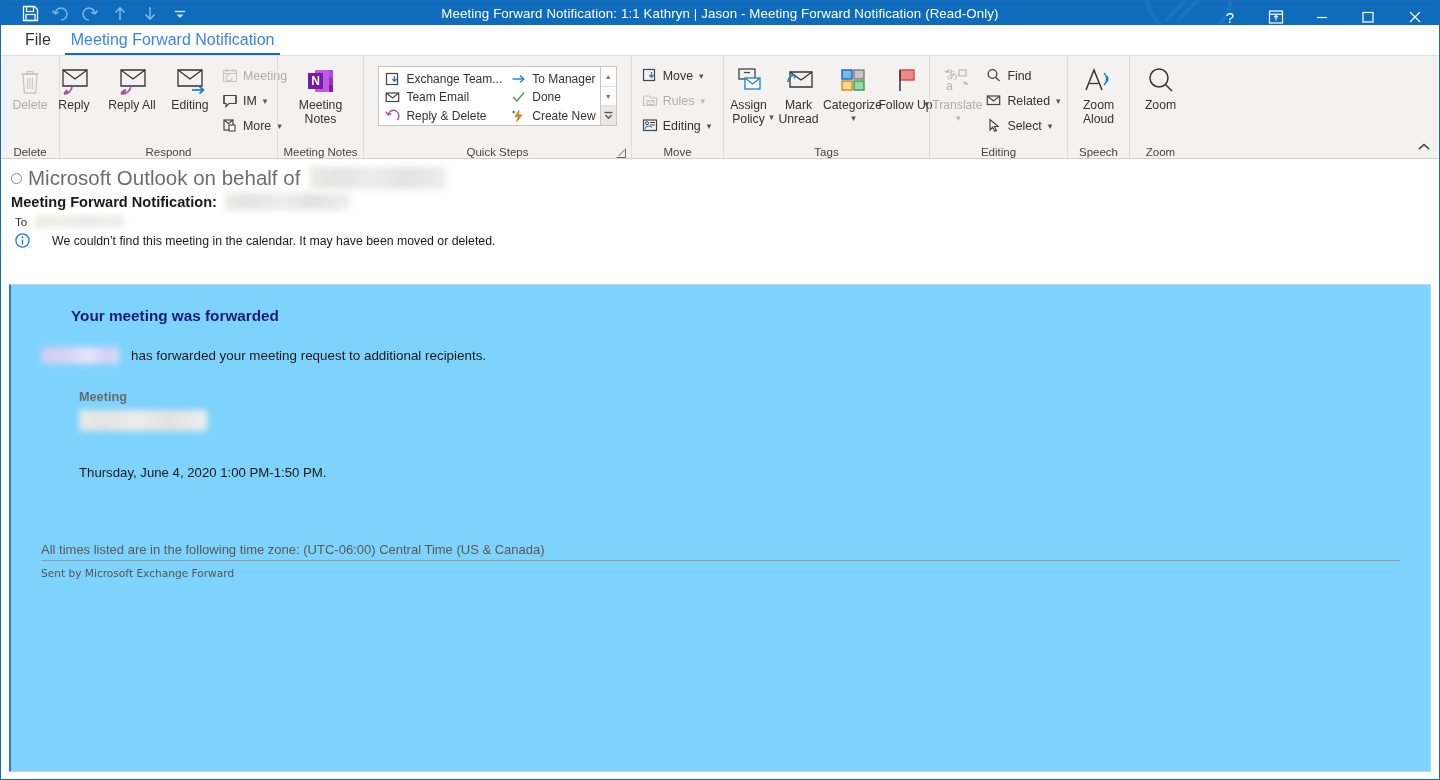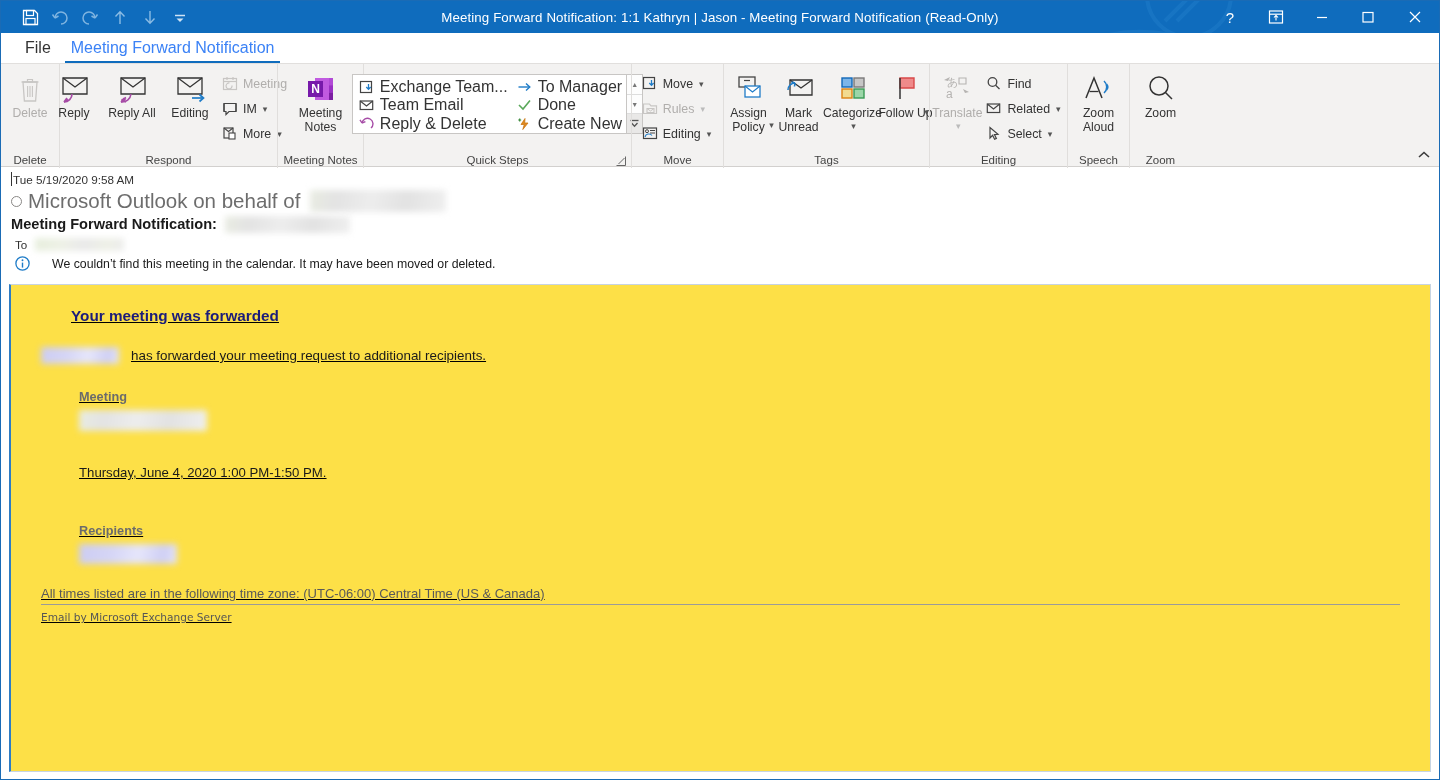--- a/index.html
+++ b/index.html
@@ -15,7 +15,7 @@
 
   
   .titlebar {
-    position:relative; height:32px; background:#0f6cbd; width:100%;
+    position:relative; height:24px; background:#0f6cbd; width:100%;
     display:flex; align-items:center; overflow:hidden;
   }
   .tb-deco { position:absolute; right:140px; top:-46px; width:230px; height:120px;

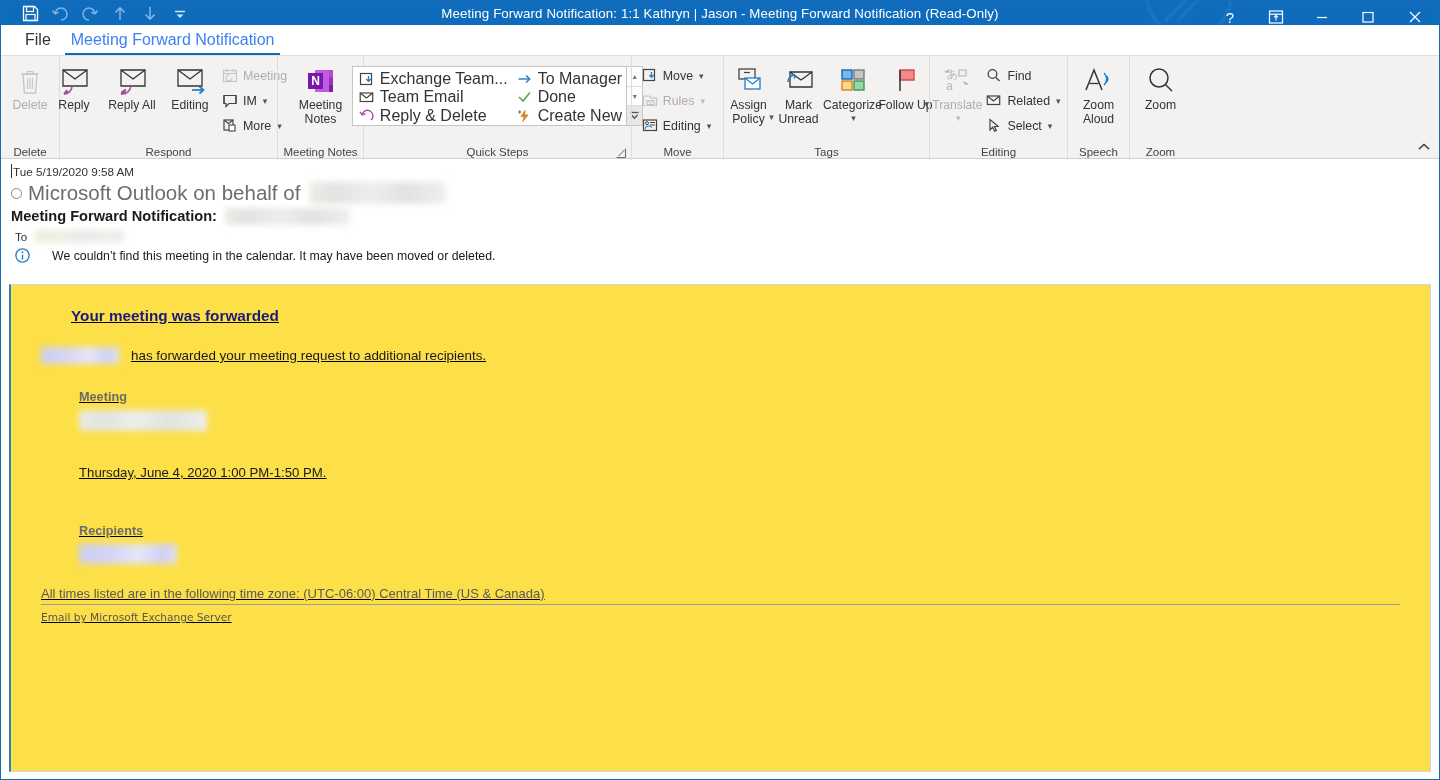--- a/index.html
+++ b/index.html
@@ -79,7 +79,7 @@
             padding:3px 4px 0 5px; }
   .qsitem { display:flex; align-items:center; gap:5px; height:18px; }
   .qsitem .qico { width:17px; height:16px; display:flex; align-items:center; justify-content:center; }
-  .qsitem .qlbl { font-size:16px; color:#333; white-space:nowrap; }
+  .qsitem .qlbl { font-size:12px; color:#333; white-space:nowrap; }
   .qsscroll { width:16px; border-left:1px solid #c8c6c4; display:flex; flex-direction:column; }
   .qsarrow { flex:1; display:flex; align-items:center; justify-content:center;
              font-size:7px; color:#777; border-bottom:1px solid #ddd; background:#fdfdfd; }

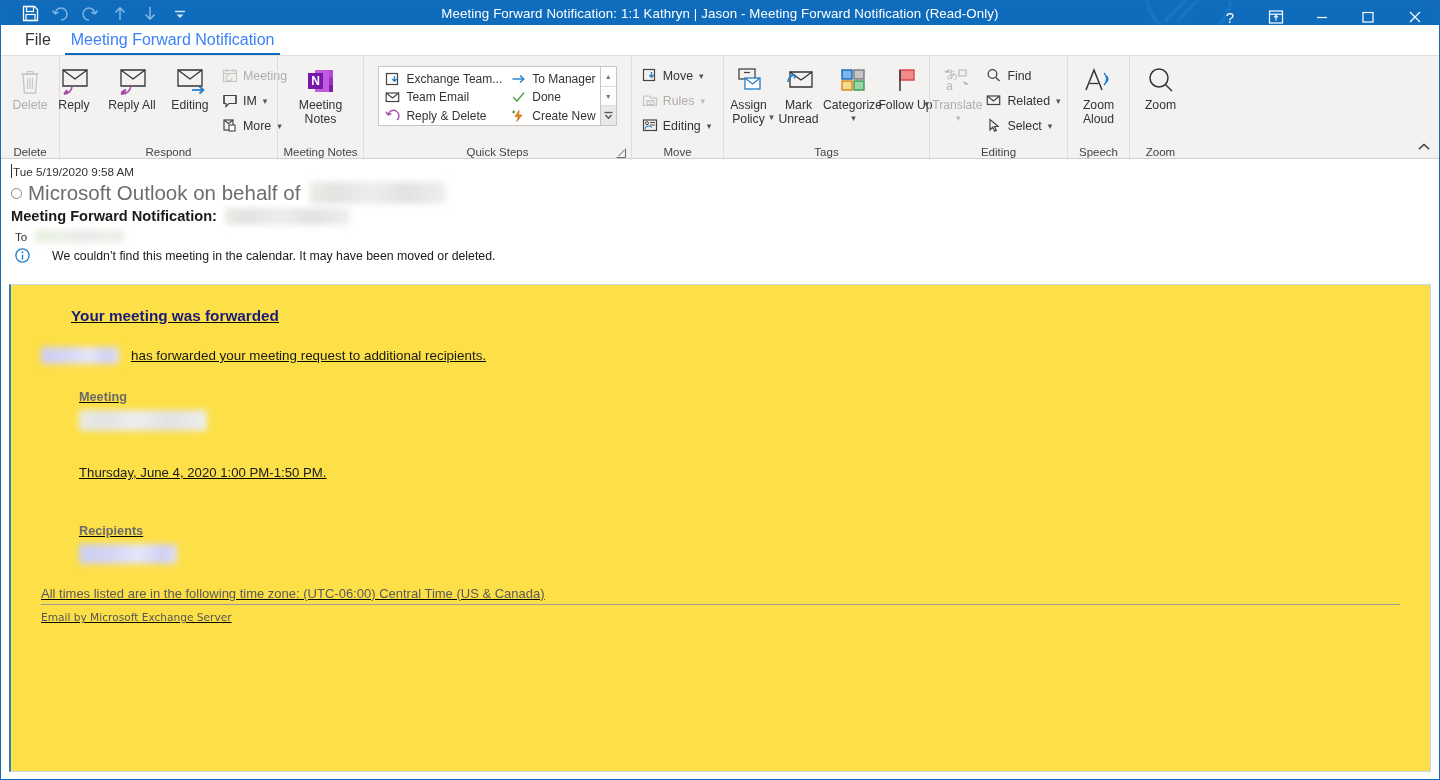--- a/index.html
+++ b/index.html
@@ -585,7 +585,6 @@
   </div>
 
   <div class="msghdr">
-    <div class="sentdate">Tue 5/19/2020 9:58 AM</div>
 
     <div class="fromrow">
       <span class="fromdot"></span>

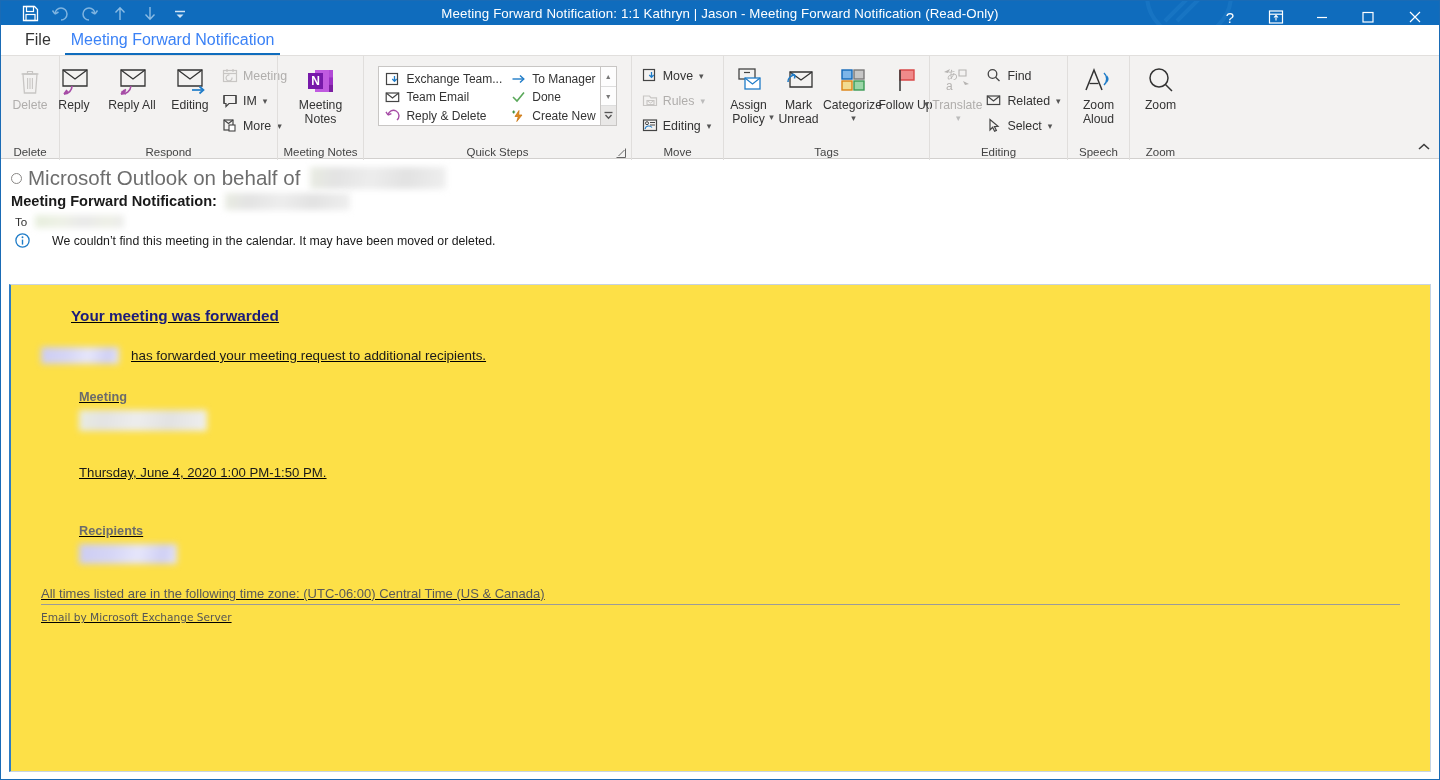--- a/index.html
+++ b/index.html
@@ -94,7 +94,7 @@
   .fromrow { display:flex; align-items:center; gap:6px; margin:2px 0 1px 0; }
   .fromdot { width:11px; height:11px; border:1.3px solid #8a8886; border-radius:50%; }
   .fromname { font-size:20.5px; color:#6d6d6d; font-weight:400; line-height:26px; }
-  .subjrow { display:flex; gap:6px; margin:2px 4px 0 0; }
+  .subjrow { display:flex; align-items:center; gap:6px; margin:2px 4px 0 0; }
   .subjlabel { font-size:14.6px; color:#1a1a1a; font-weight:bold; }
   .torow { display:flex; align-items:center; gap:8px; margin:5px 0 0 4px; }
   .tolabel { font-size:11.6px; color:#333; }

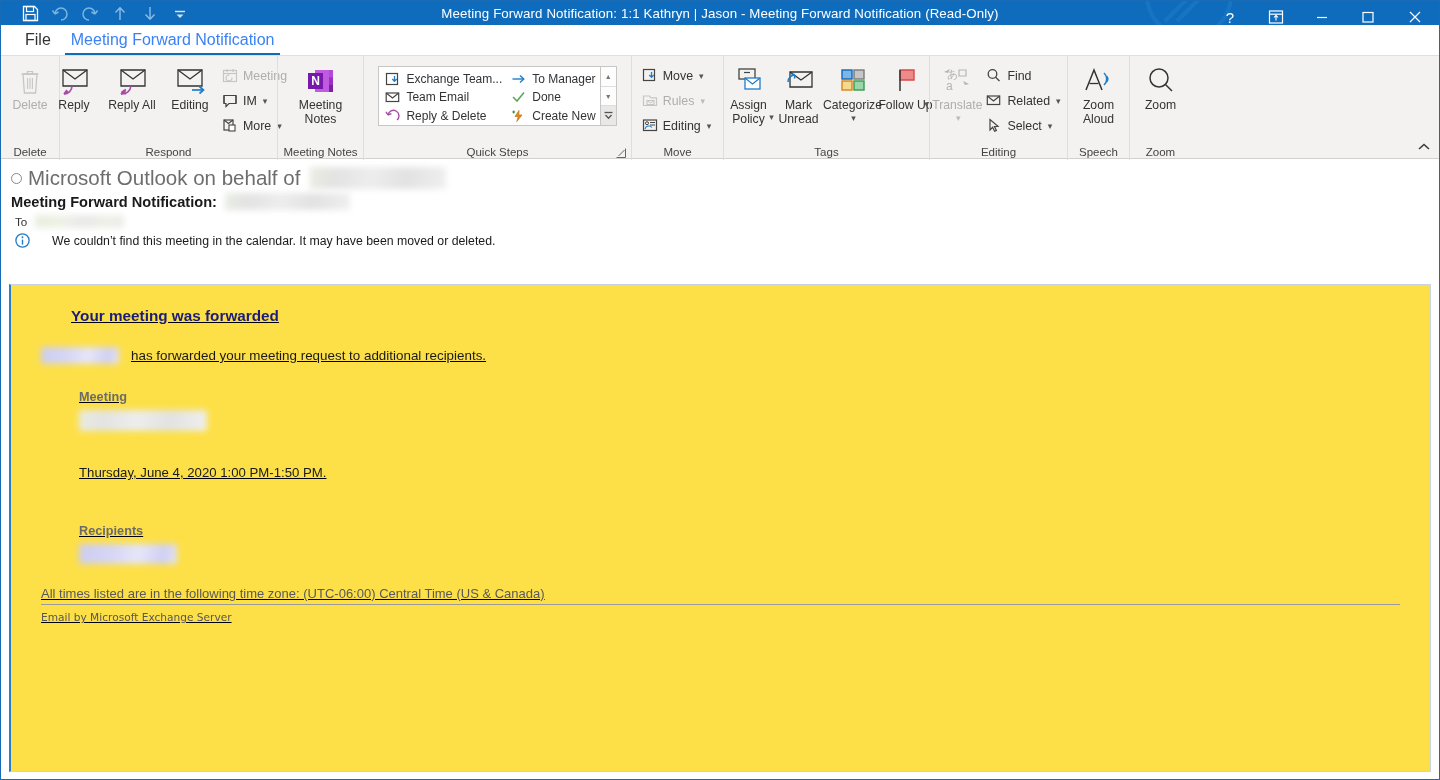--- a/index.html
+++ b/index.html
@@ -109,7 +109,7 @@
 
   
   .bodypanel { position:absolute; left:8px; right:8px; top:283px; bottom:7px;
-               background:#fde047; border:1px solid #c7d4e2; border-left:2px solid #2e7cc4;text-decoration:underline; }
+               background:#7dd3fc; border:1px solid #c7d4e2; border-left:2px solid #2e7cc4; }
   .bodyinner { padding:16px 22px 10px 22px; }
   .b-title { font-size:15.3px; font-weight:bold; color:#1b1b7a; margin:6px 0 22px 38px; }
   .b-line { font-size:13.4px; color:#1a1a1a; margin:0 0 26px 8px; display:flex; align-items:center; gap:0px; }

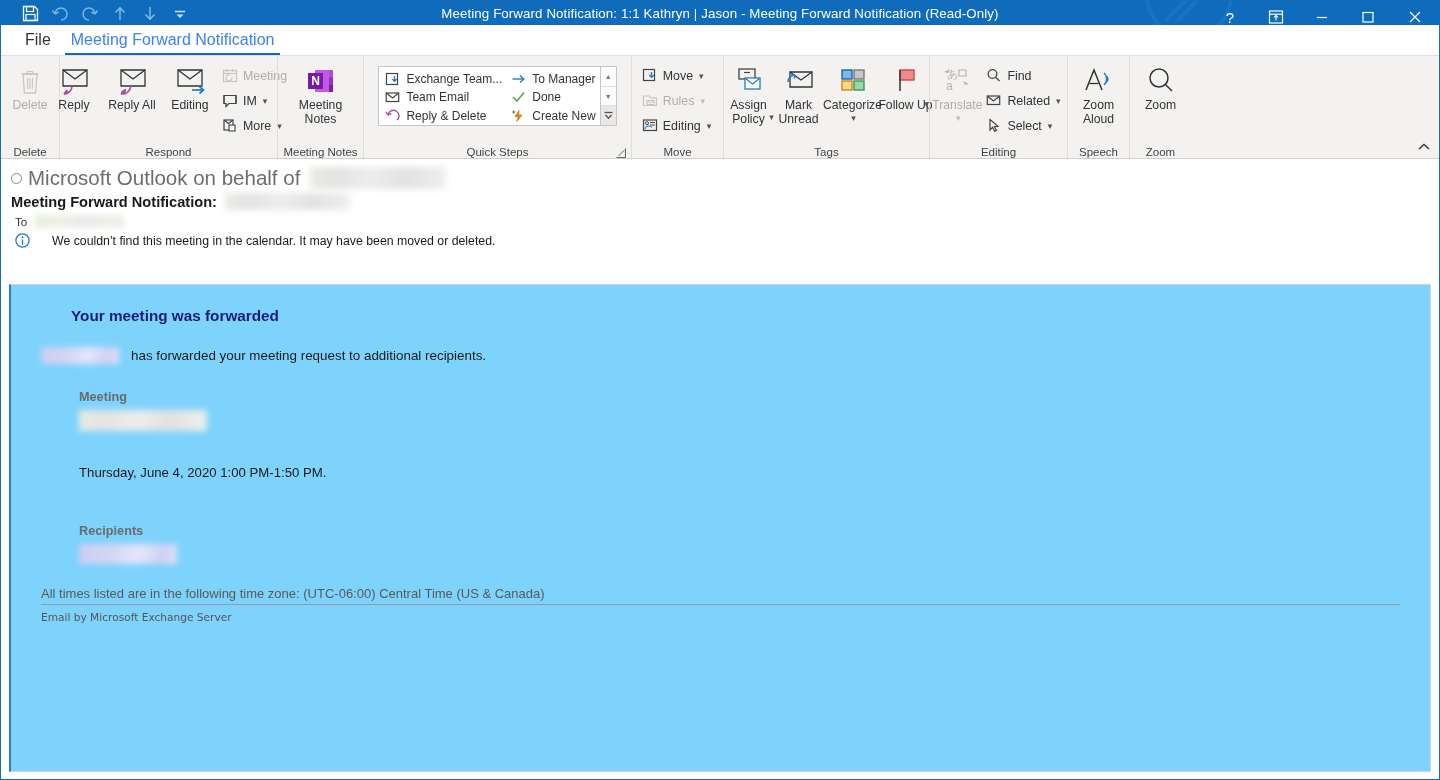--- a/index.html
+++ b/index.html
@@ -637,10 +637,6 @@
       <div class="b-gap"></div>
       <div style="height:14px"></div>
 
-      <div class="b-sect">
-        <div class="b-h">Recipients</div>
-        <span class="redact blue" style="width:98px;height:20px;"></span>
-      </div>
 
       <div class="b-tz">All times listed are in the following time zone: (UTC-06:00) Central Time (US &amp; Canada)</div>
       <div class="b-rule"></div>

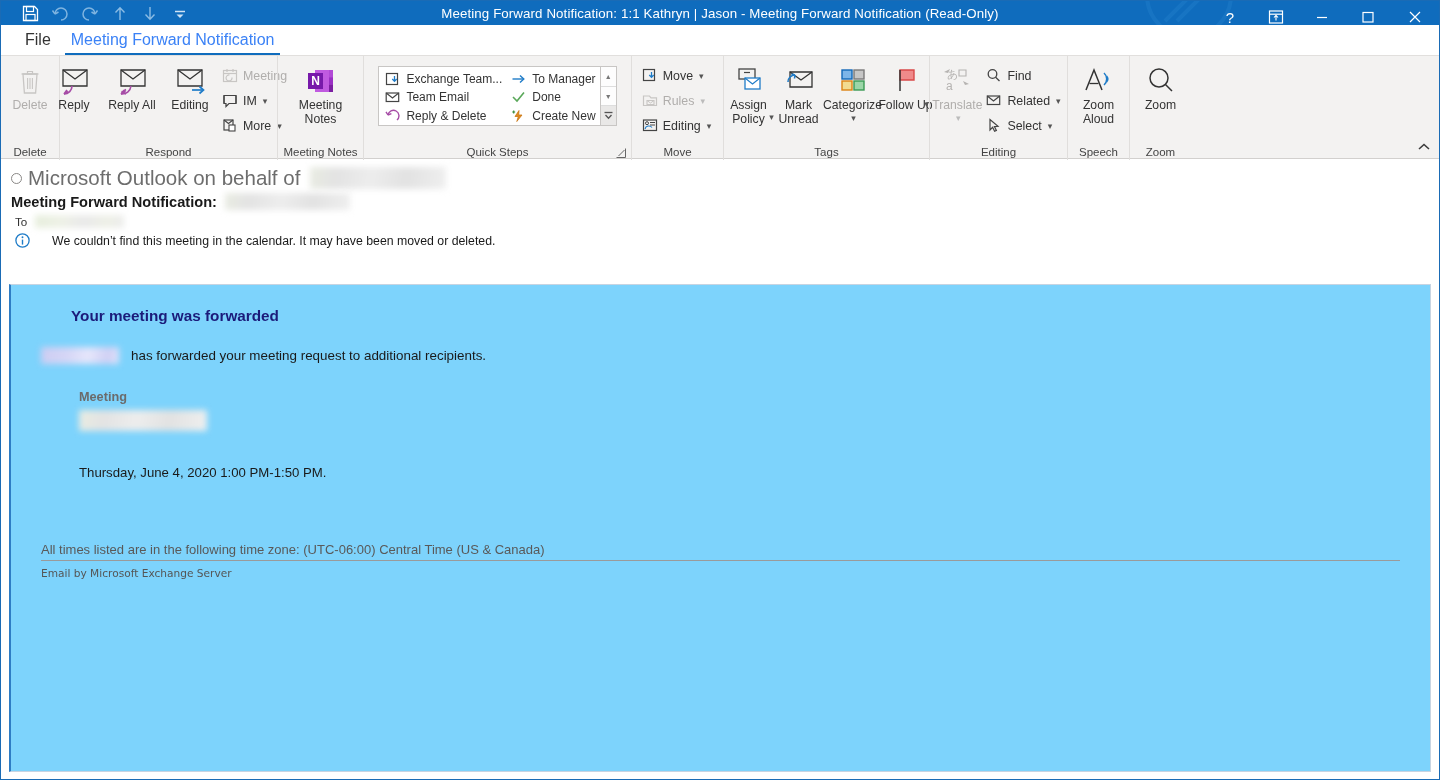--- a/index.html
+++ b/index.html
@@ -640,7 +640,7 @@
 
       <div class="b-tz">All times listed are in the following time zone: (UTC-06:00) Central Time (US &amp; Canada)</div>
       <div class="b-rule"></div>
-      <div class="b-foot">Email by Microsoft Exchange Server</div>
+      <div class="b-foot">Sent by Microsoft Exchange Forward</div>
     </div>
   </div>
 

